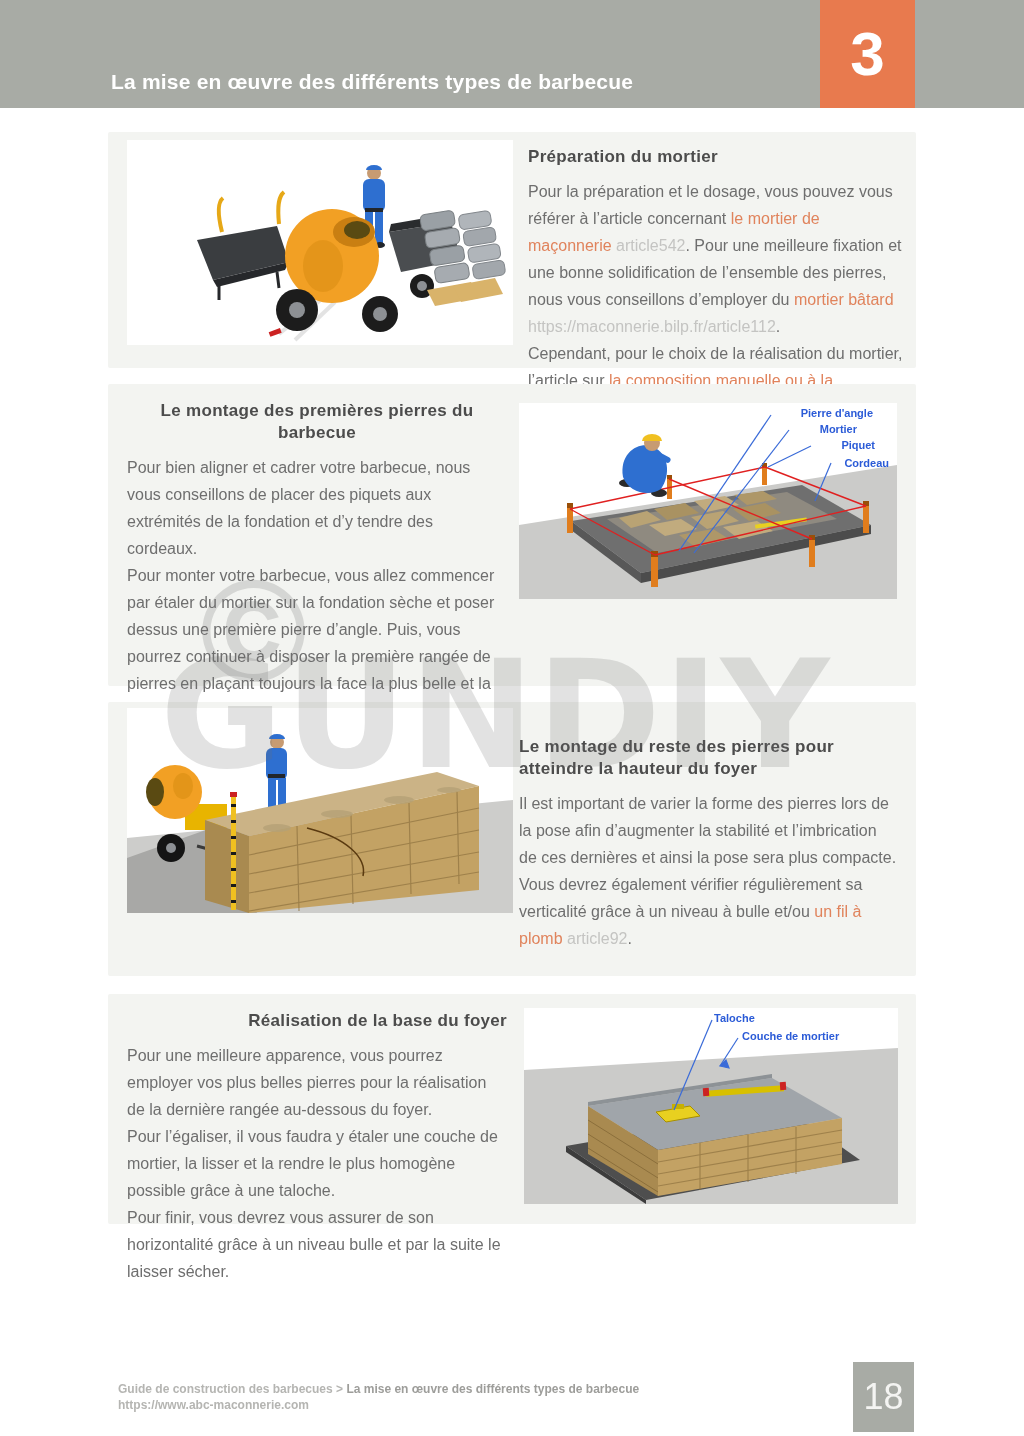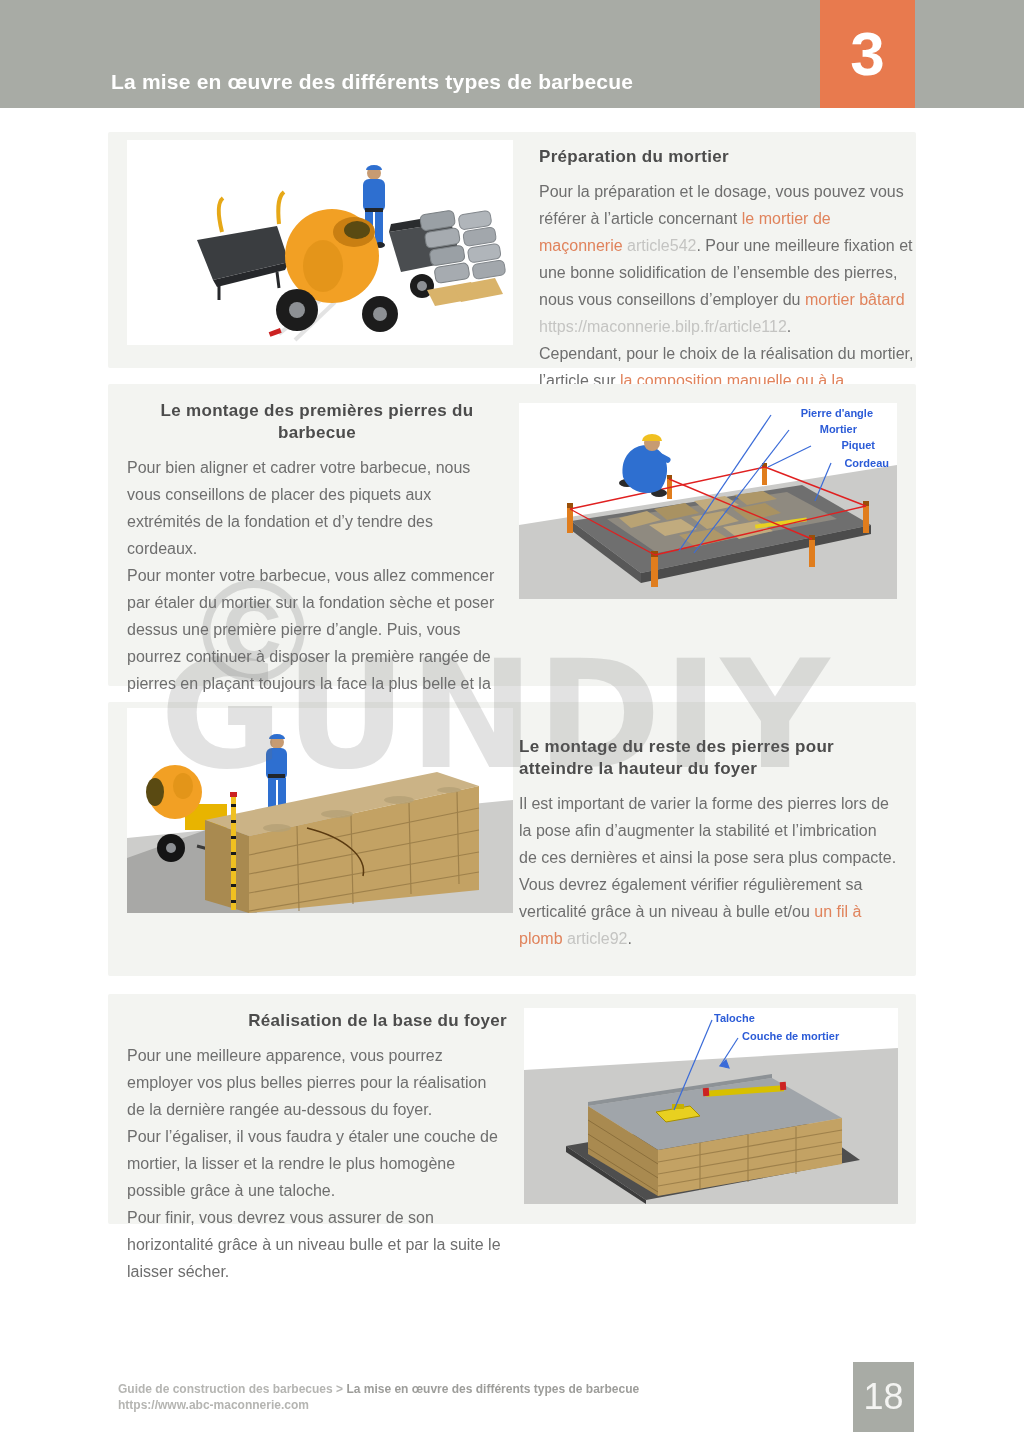--- a/index.html
+++ b/index.html
@@ -26,7 +26,7 @@
   .s4 .img-box{left:416px;top:14px;width:374px;height:196px;}
 
   .txt{position:absolute;}
-  .s1 .txt{left:431px;top:14px;width:375px;}
+  .s1 .txt{left:420px;top:14px;width:375px;}
   .s2 .txt{left:19px;top:16px;width:380px;}
   .s3 .txt{left:411px;top:14px;width:378px;margin-top:20px;}
   .s4 .txt{left:19px;top:16px;width:380px;}

